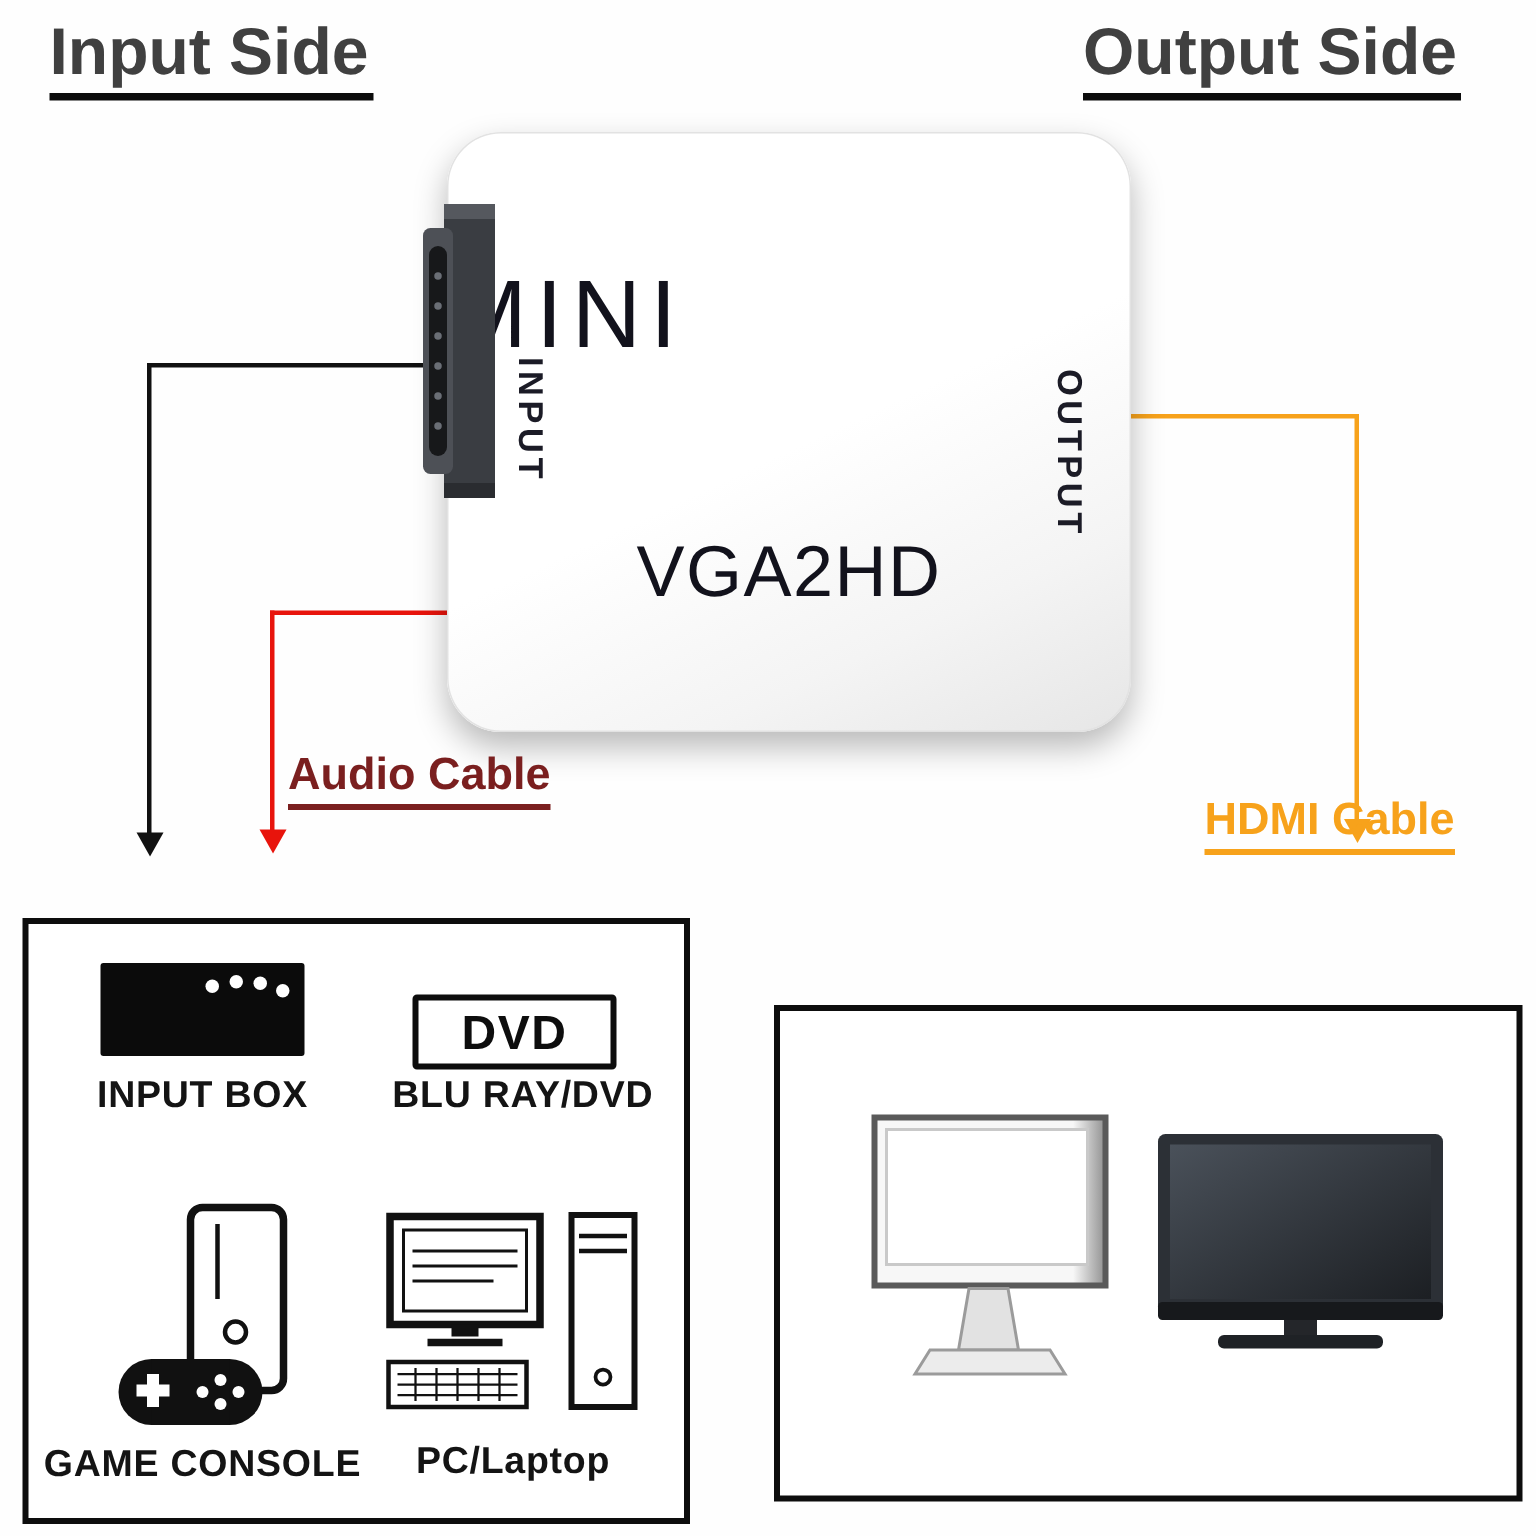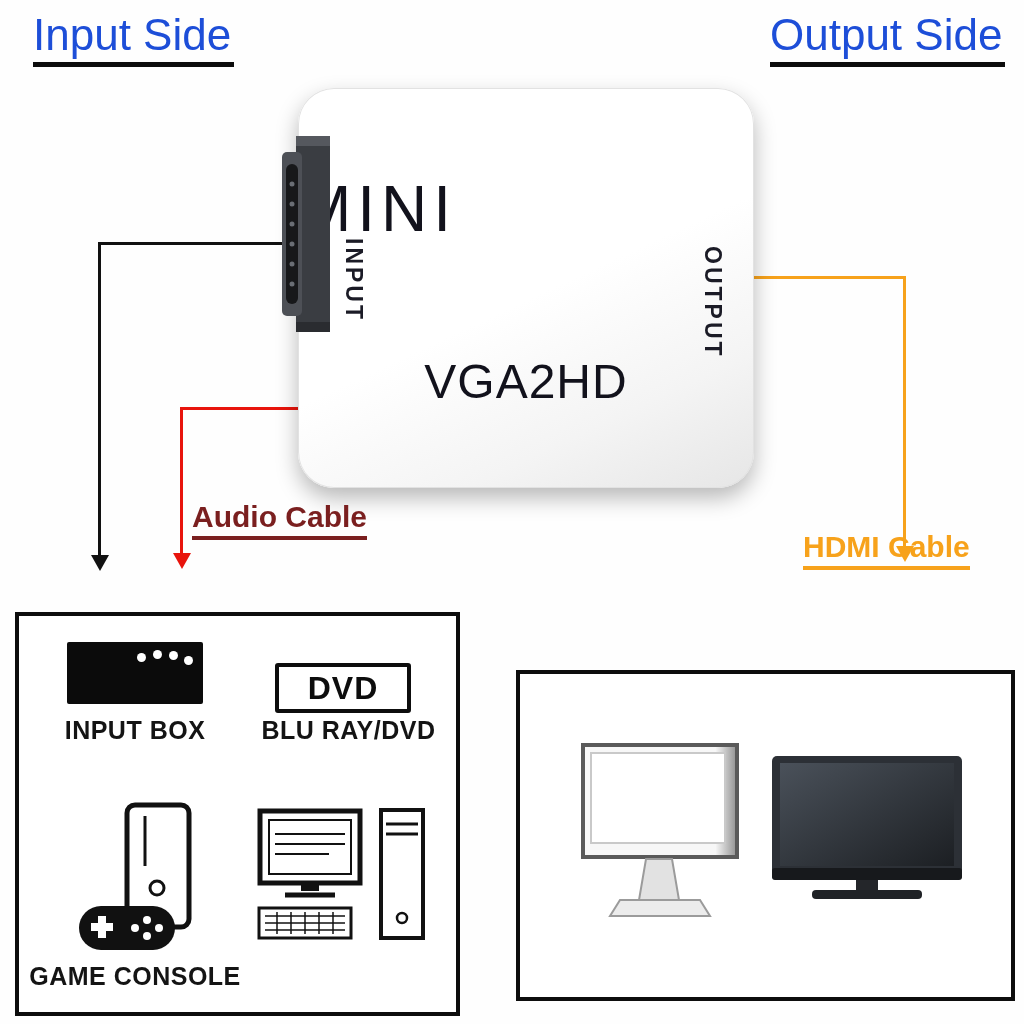--- a/index.html
+++ b/index.html
@@ -8,7 +8,7 @@
     font-family:"Liberation Sans", sans-serif;overflow:hidden;color:#111;
   }
   
-  .hdr{position:absolute;font-size:44px;font-weight:400;color:#1d4ed8;
+  .hdr{position:absolute;font-size:44px;font-weight:700;color:#404040;
        border-bottom:5px solid #0c0c0c;padding:0 3px 1px 0;line-height:1.15;white-space:nowrap;}
   #input-hdr{left:33px;top:10px;}
   #output-hdr{left:722px;top:10px;margin-left:48px;}

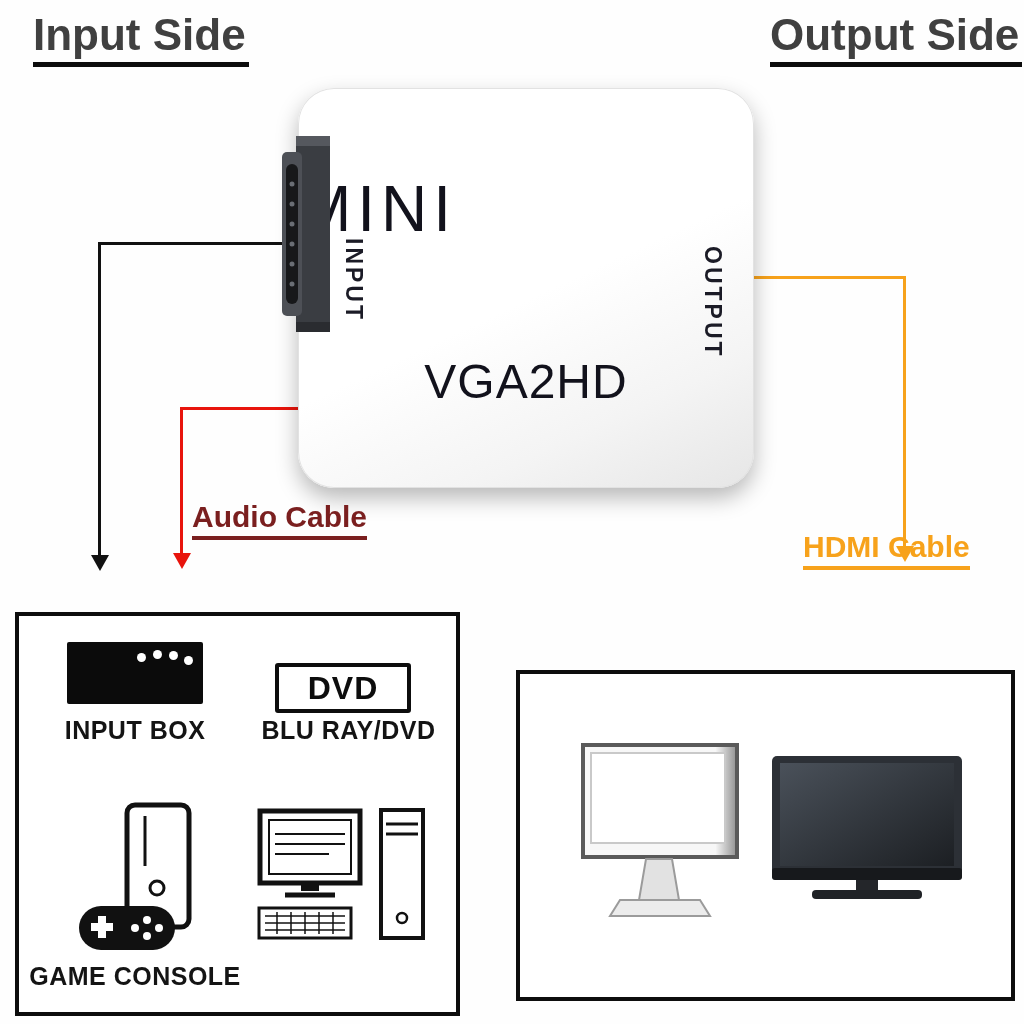--- a/index.html
+++ b/index.html
@@ -11,7 +11,7 @@
   .hdr{position:absolute;font-size:44px;font-weight:700;color:#404040;
        border-bottom:5px solid #0c0c0c;padding:0 3px 1px 0;line-height:1.15;white-space:nowrap;}
   #input-hdr{left:33px;top:10px;}
-  #output-hdr{left:722px;top:10px;margin-left:48px;}
+  #output-hdr{left:722px;top:10px;}
 
   
   .device{position:absolute;left:298px;top:88px;width:456px;height:400px;border-radius:36px;

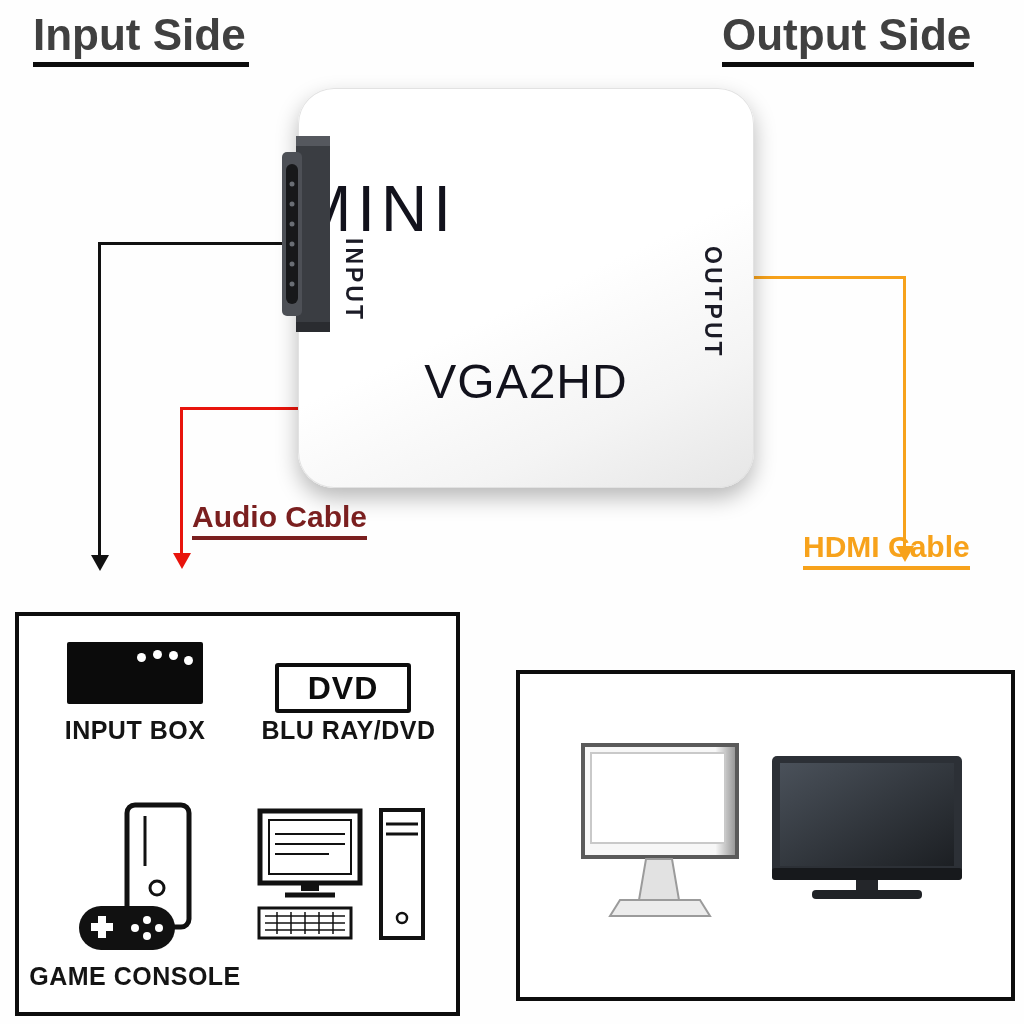--- a/index.html
+++ b/index.html
@@ -181,6 +181,7 @@
         <circle cx="145" cy="110" r="5" fill="none" stroke="#111" stroke-width="2.5"></circle>
       </svg>
     </div>
+    <div class="src-label" id="pc-label">PC/Laptop</div>
   </div>
 
   <div class="panel" id="displays-panel">

